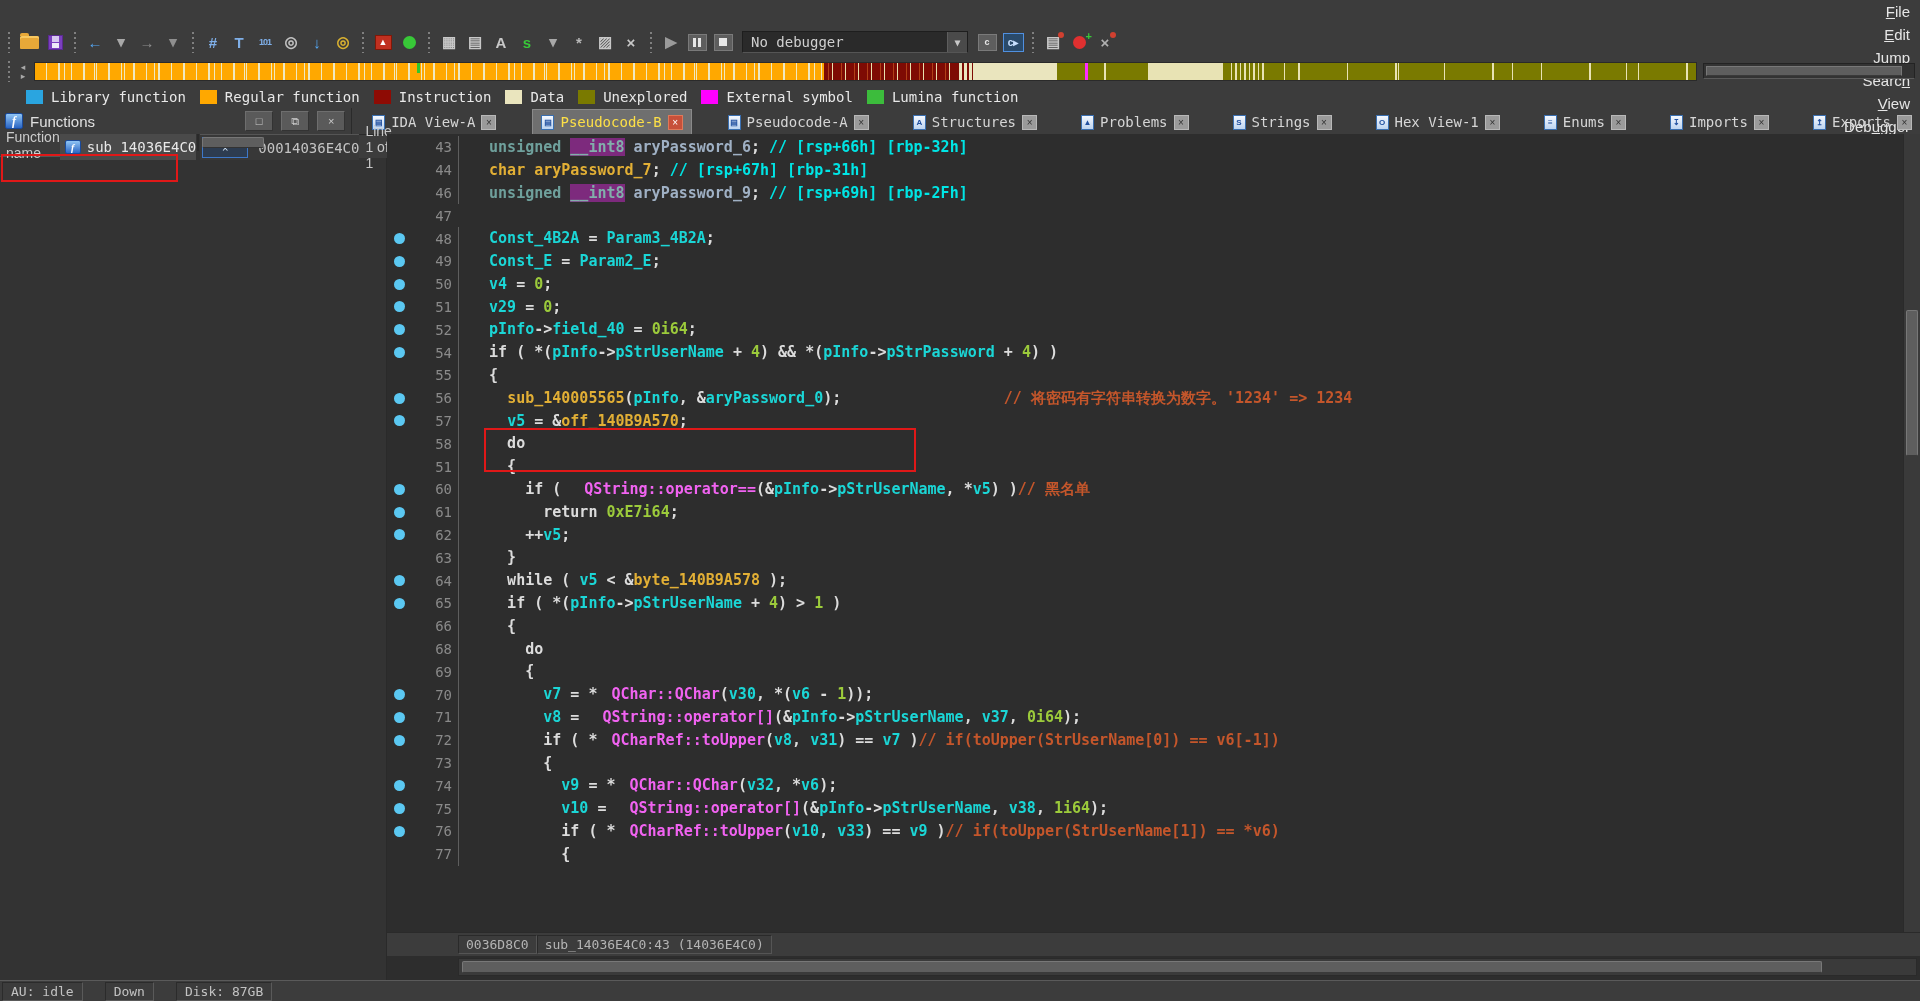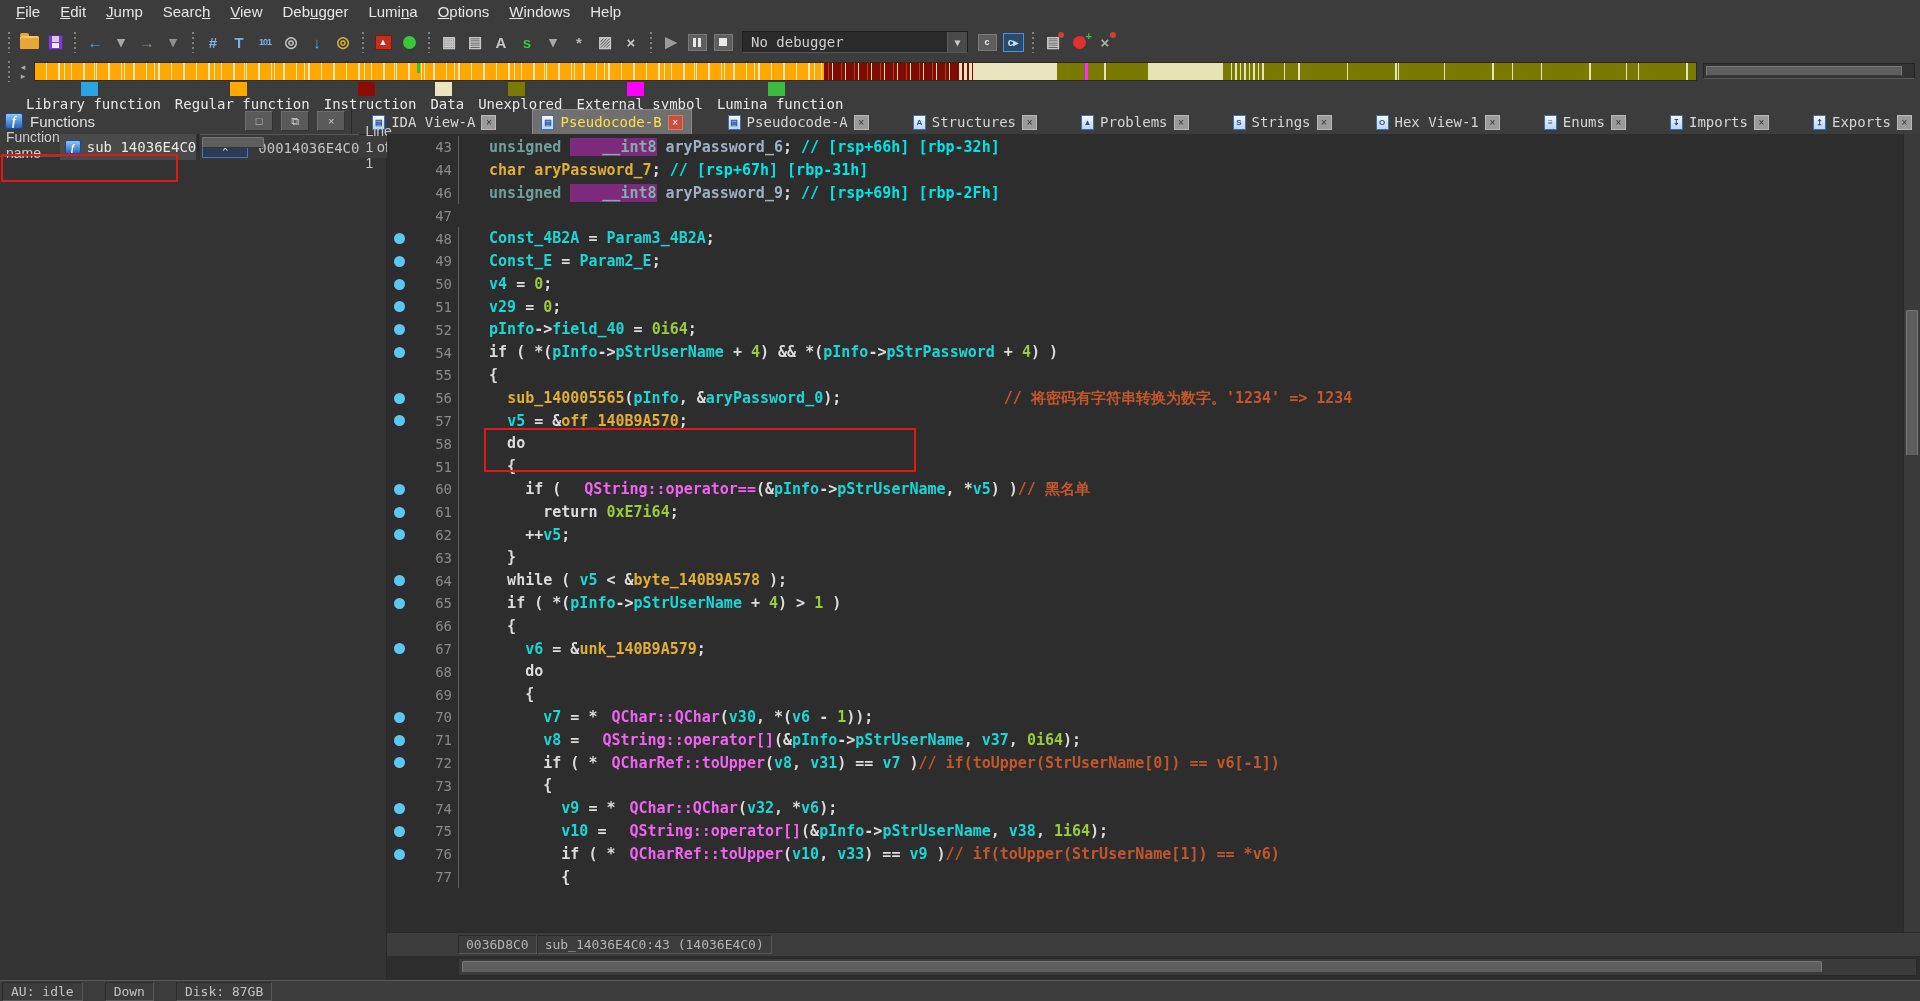--- a/index.html
+++ b/index.html
@@ -7,7 +7,7 @@
   body { background:#3C3C3C; font-family:"Liberation Sans",sans-serif; color:#E6E6E6; }
 
   
-  .menubar { height:27px; display:flex; align-items:flex-start; padding-left:6px; font-size:15px; }
+  .menubar { height:27px; display:flex; align-items:flex-end; padding-left:6px; font-size:15px;flex-direction:column; }
   .menu-item { padding:3px 10px; cursor:default; }
   .accel { text-decoration:underline; }
 

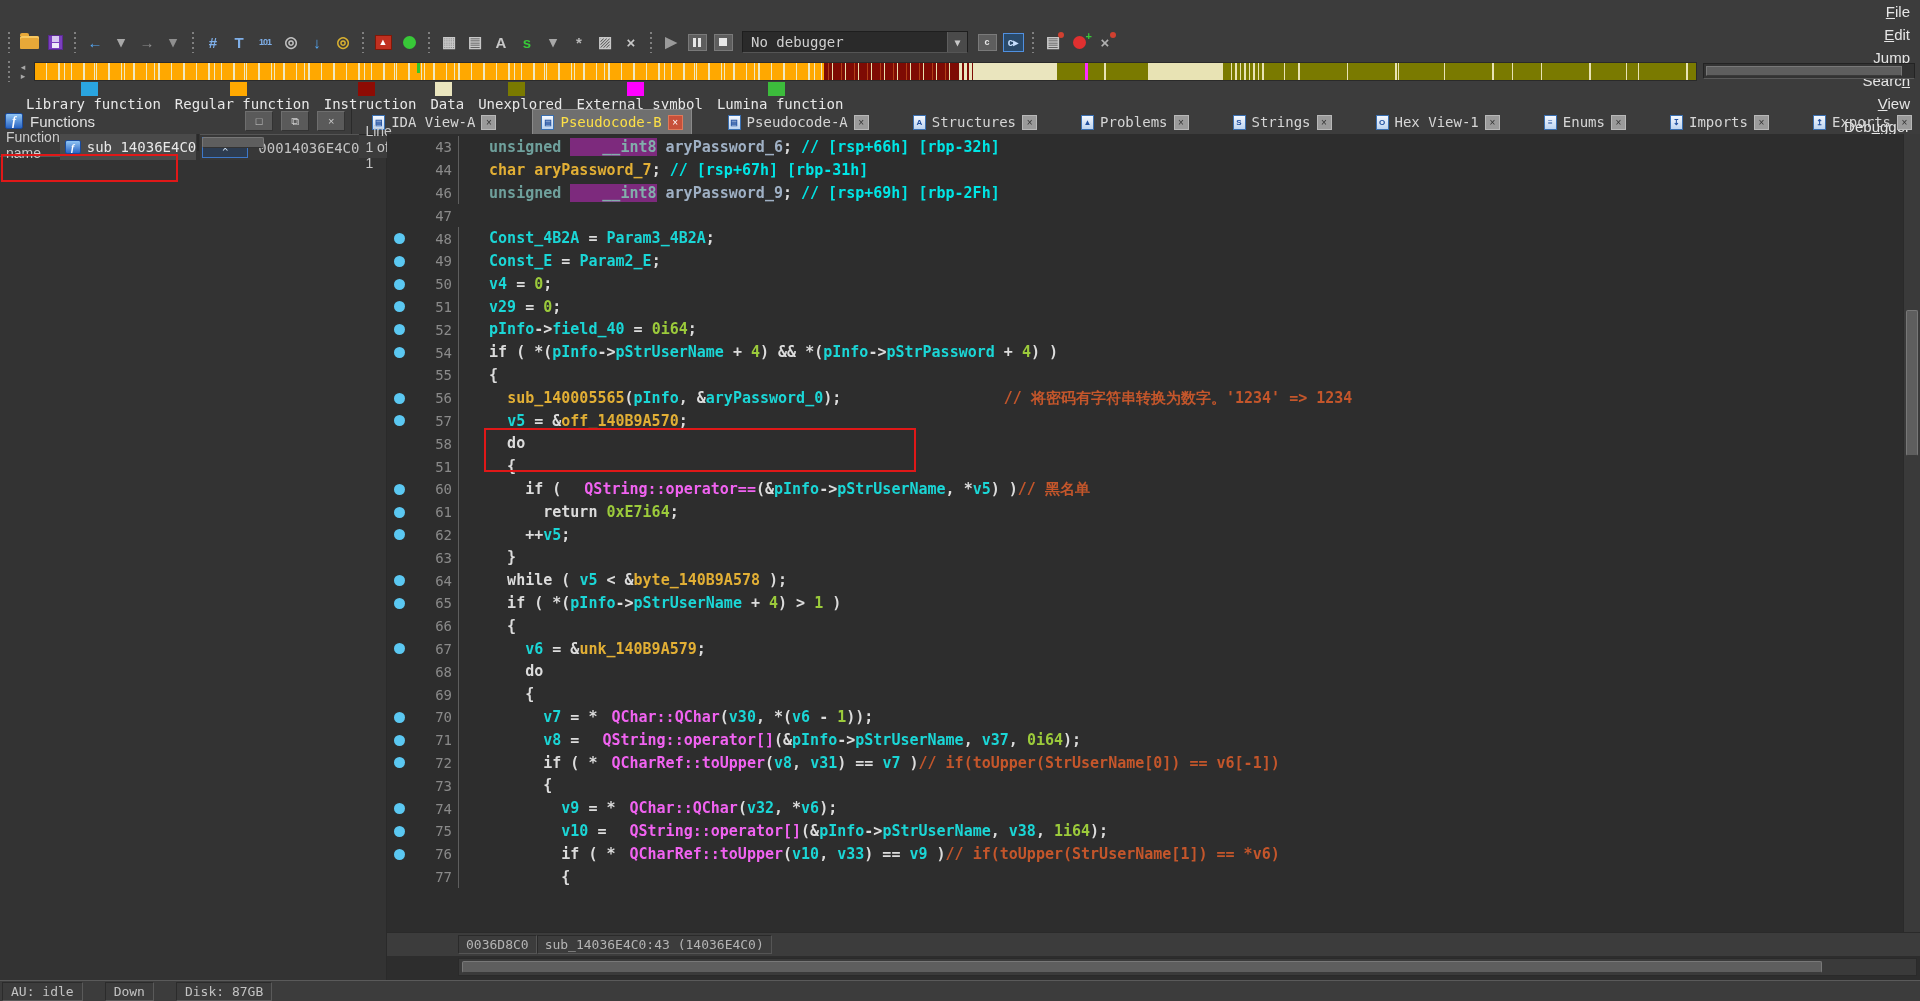--- a/index.html
+++ b/index.html
@@ -77,7 +77,7 @@
   
   .legendrow { height:23px; display:flex; align-items:center; padding-left:26px;
                font-family:"DejaVu Sans Mono",monospace; font-size:14px; color:#E8E8E8; }
-  .leg { display:flex; align-items:center; margin-right:14px;flex-direction:column; }
+  .leg { display:flex; align-items:center; margin-right:14px; }
   .leg .sw { width:17px; height:14px; margin-right:8px; }
 
   

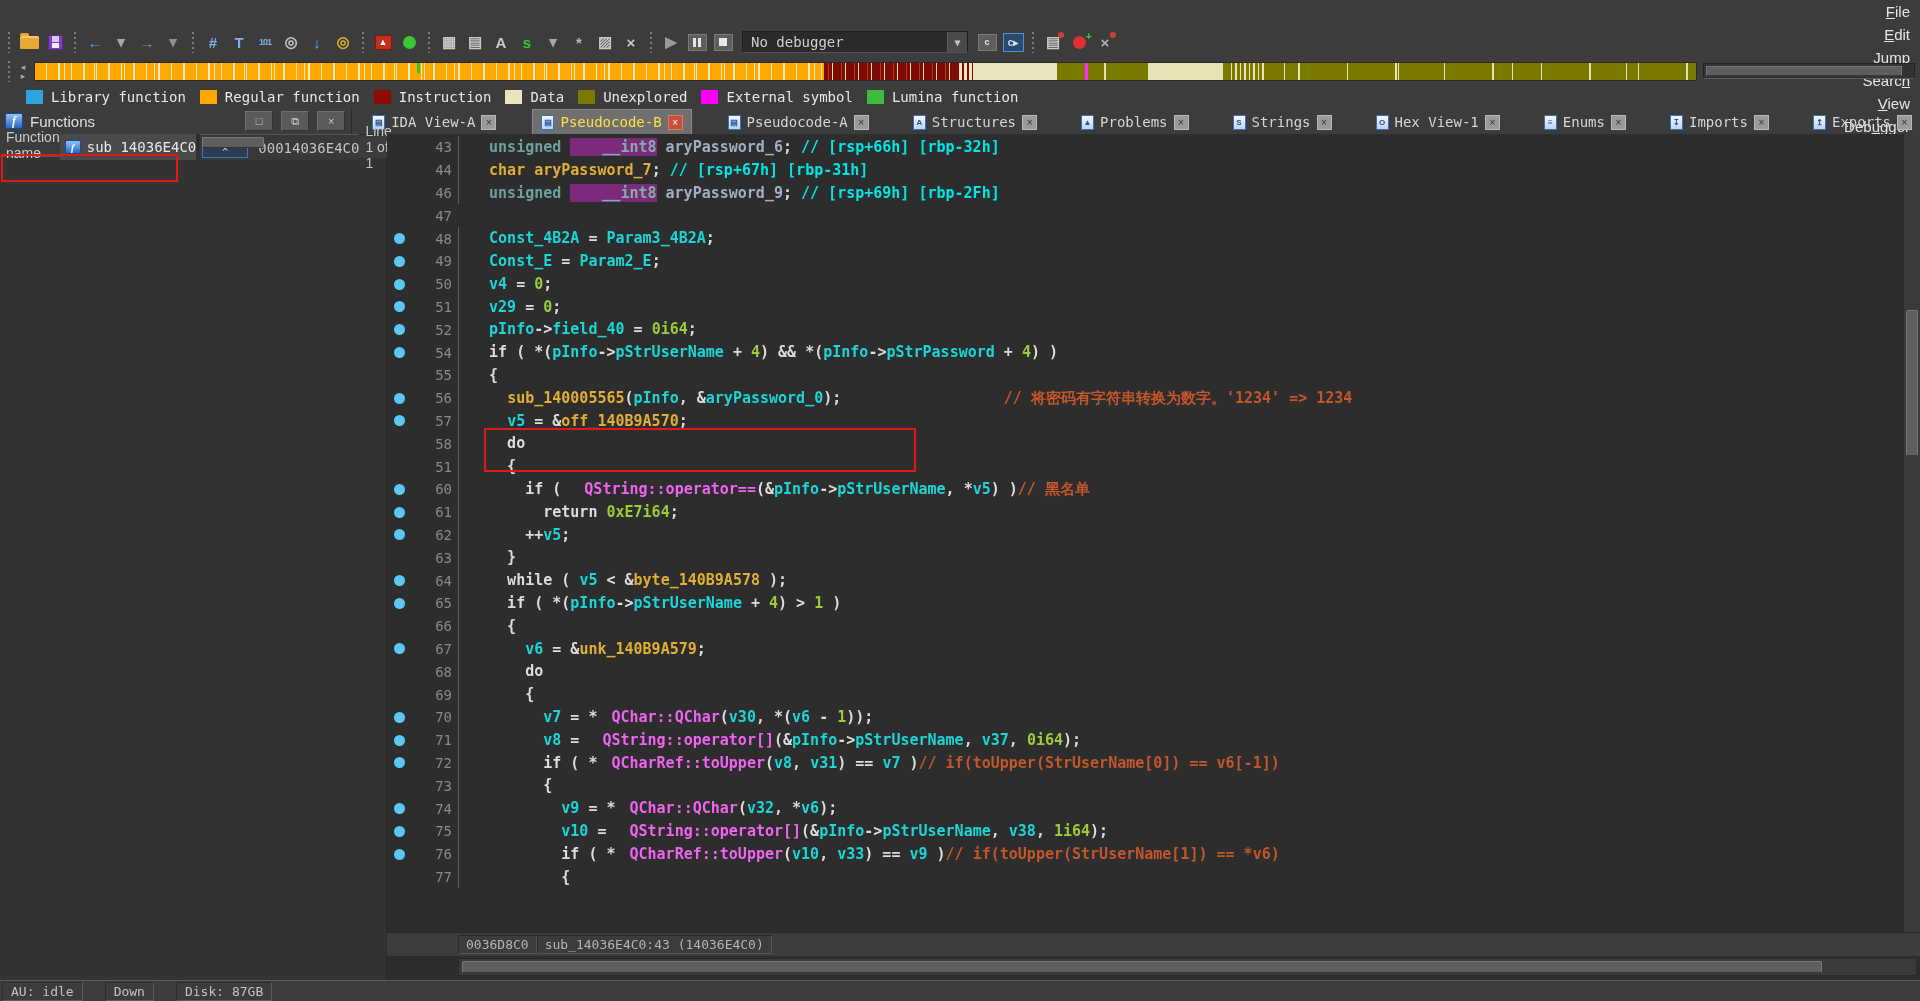--- a/index.html
+++ b/index.html
@@ -137,7 +137,7 @@
   .codetext { flex:1; border-left:1px solid #5E5E5E; margin-left:6px; padding-left:12px;
               font-family:"DejaVu Sans Mono",monospace; font-size:15px; font-weight:bold;
               white-space:pre; line-height:22.8px; }
-  .sg-t { color:#6FA09C; } .sg-th { color:#82AFAB; background:#7D2A7D;padding-left:32px; }
+  .sg-t { color:#6FA09C; } .sg-th { color:#82AFAB; background:#7D2A7D; }
   .sg-n { color:#9FB0C4; } .sg-o { color:#DCDCDC; } .sg-v { color:#1BD6D6; }
   .sg-g { color:#E2AF35;text-align:right; } .sg-q { color:#F163F1;margin-left:14px; } .sg-num { color:#9CCB3B; }
   .sg-ac { color:#00E5E5; } .sg-uc { color:#C4562B; }

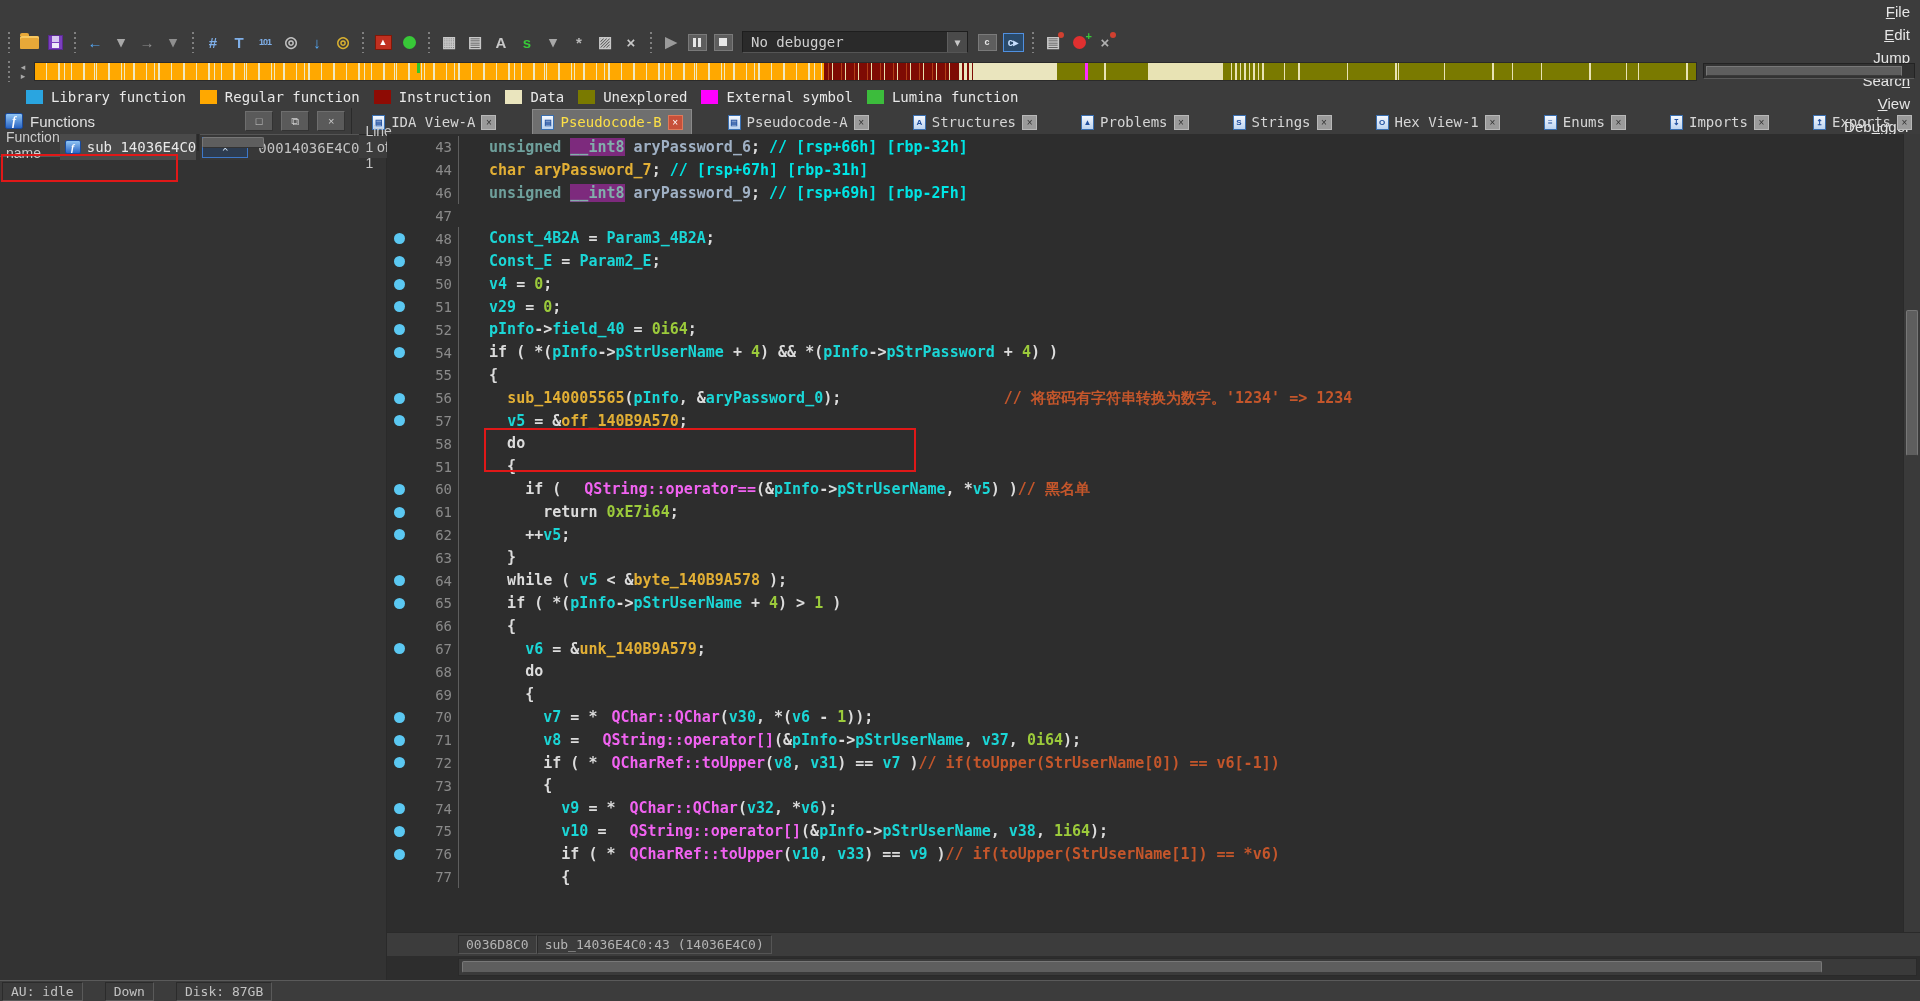--- a/index.html
+++ b/index.html
@@ -569,13 +569,6 @@
           <div class="codetext"><span class="sg-o">    {</span></div>
         </div>
         <div class="codeline">
-          <div class="dotcol">
-            <span class="dot"></span>
-          </div>
-          <div class="numcol">67</div>
-          <div class="codetext"><span class="sg-o">      </span><span class="sg-v">v6</span><span class="sg-o"> = &amp;</span><span class="sg-g">unk_140B9A579</span><span class="sg-o">;</span></div>
-        </div>
-        <div class="codeline">
           <div class="dotcol"></div>
           <div class="numcol">68</div>
           <div class="codetext"><span class="sg-o">      do</span></div>

